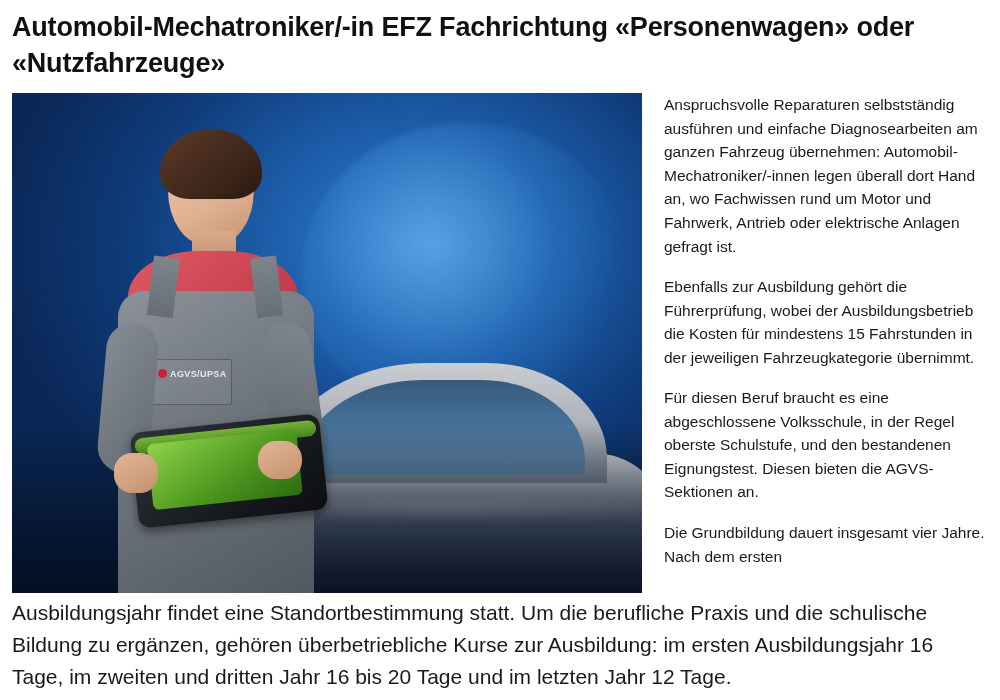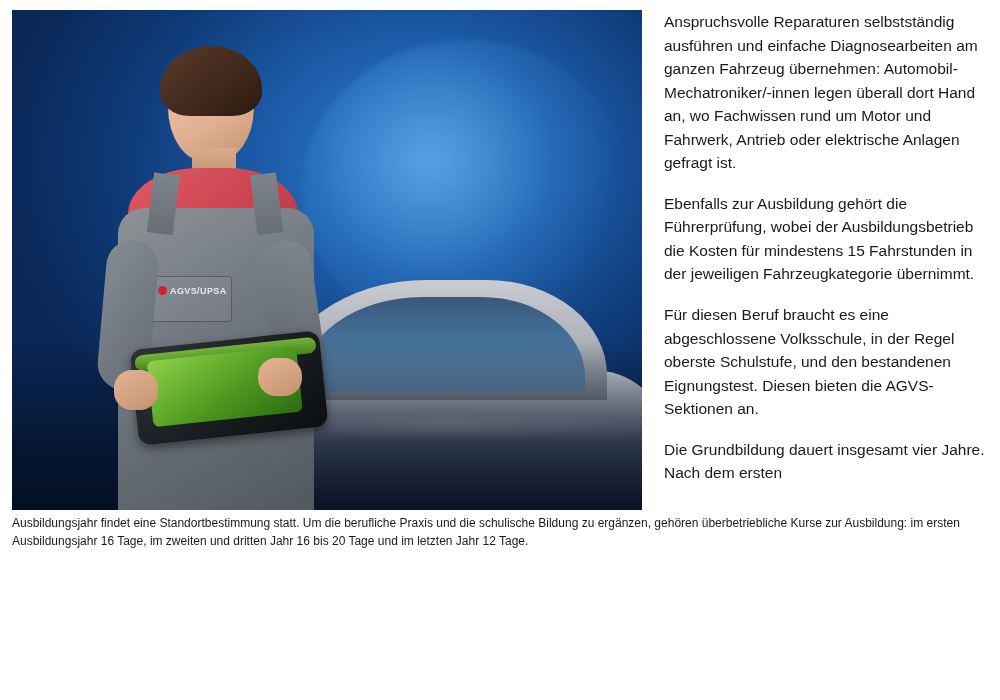--- a/index.html
+++ b/index.html
@@ -282,6 +282,7 @@
 
 <div class="page">
 
+  <h1 class="title">Automobil-Mechatroniker/-in EFZ Fachrichtung «Personenwagen» oder «Nutzfahrzeuge»</h1>
 
   <div class="content">
 

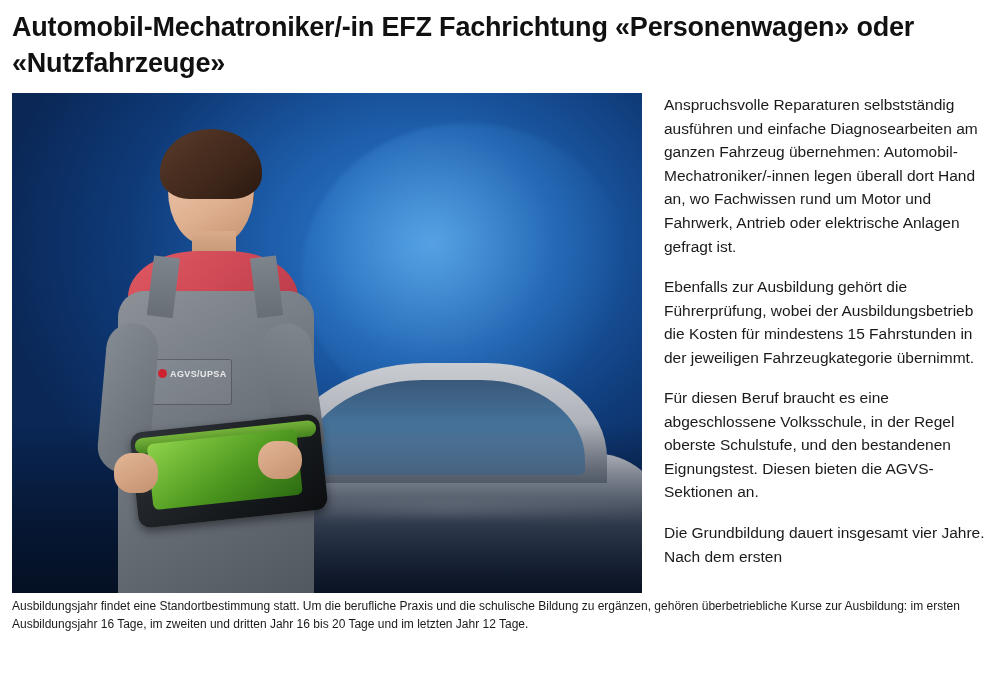--- a/index.html
+++ b/index.html
@@ -270,7 +270,7 @@
   .textcol p:last-child { margin-bottom: 0; }
   .bottomtext {
     clear: both;
-    font-size: 12px;
+    font-size: 21px;
     line-height: 1.52;
     color: #1a1a1a;
     margin: 8px 0 0 0;

